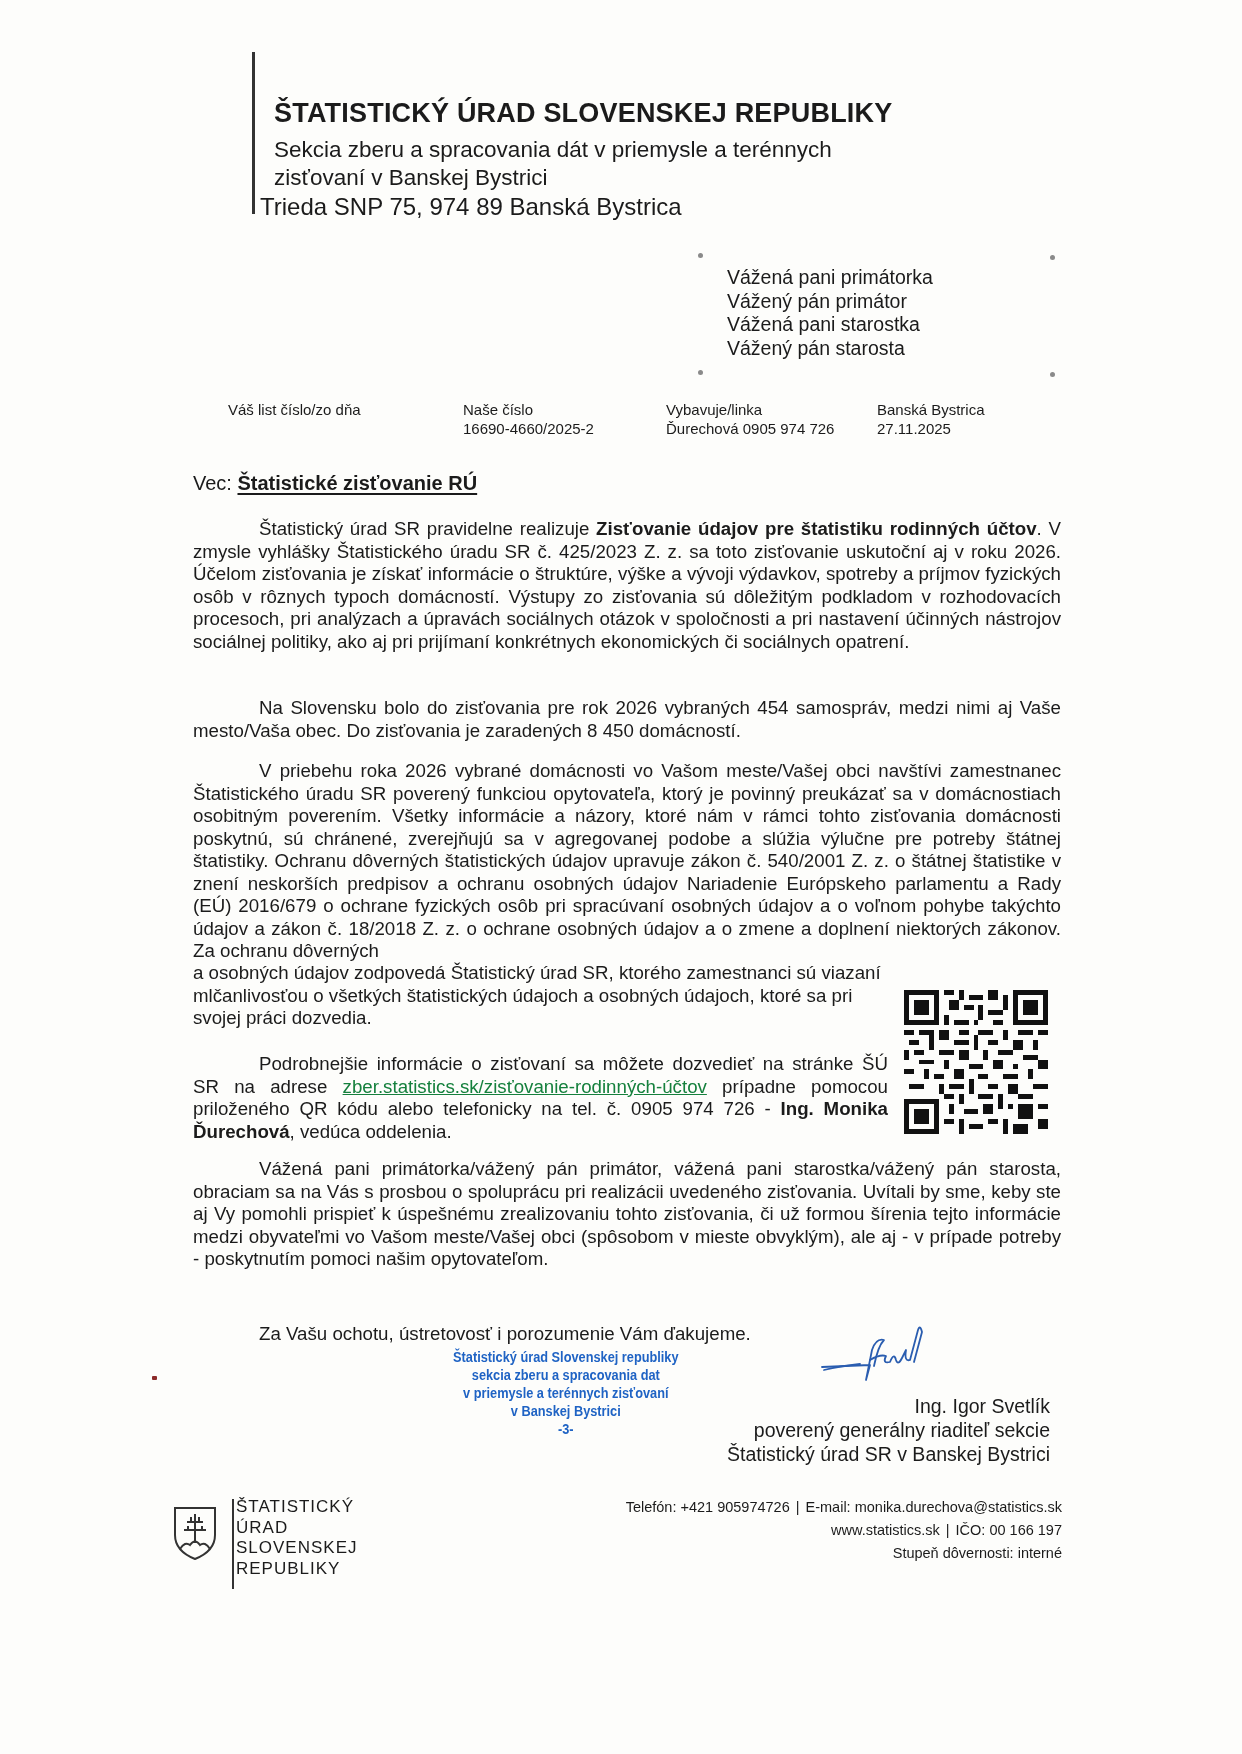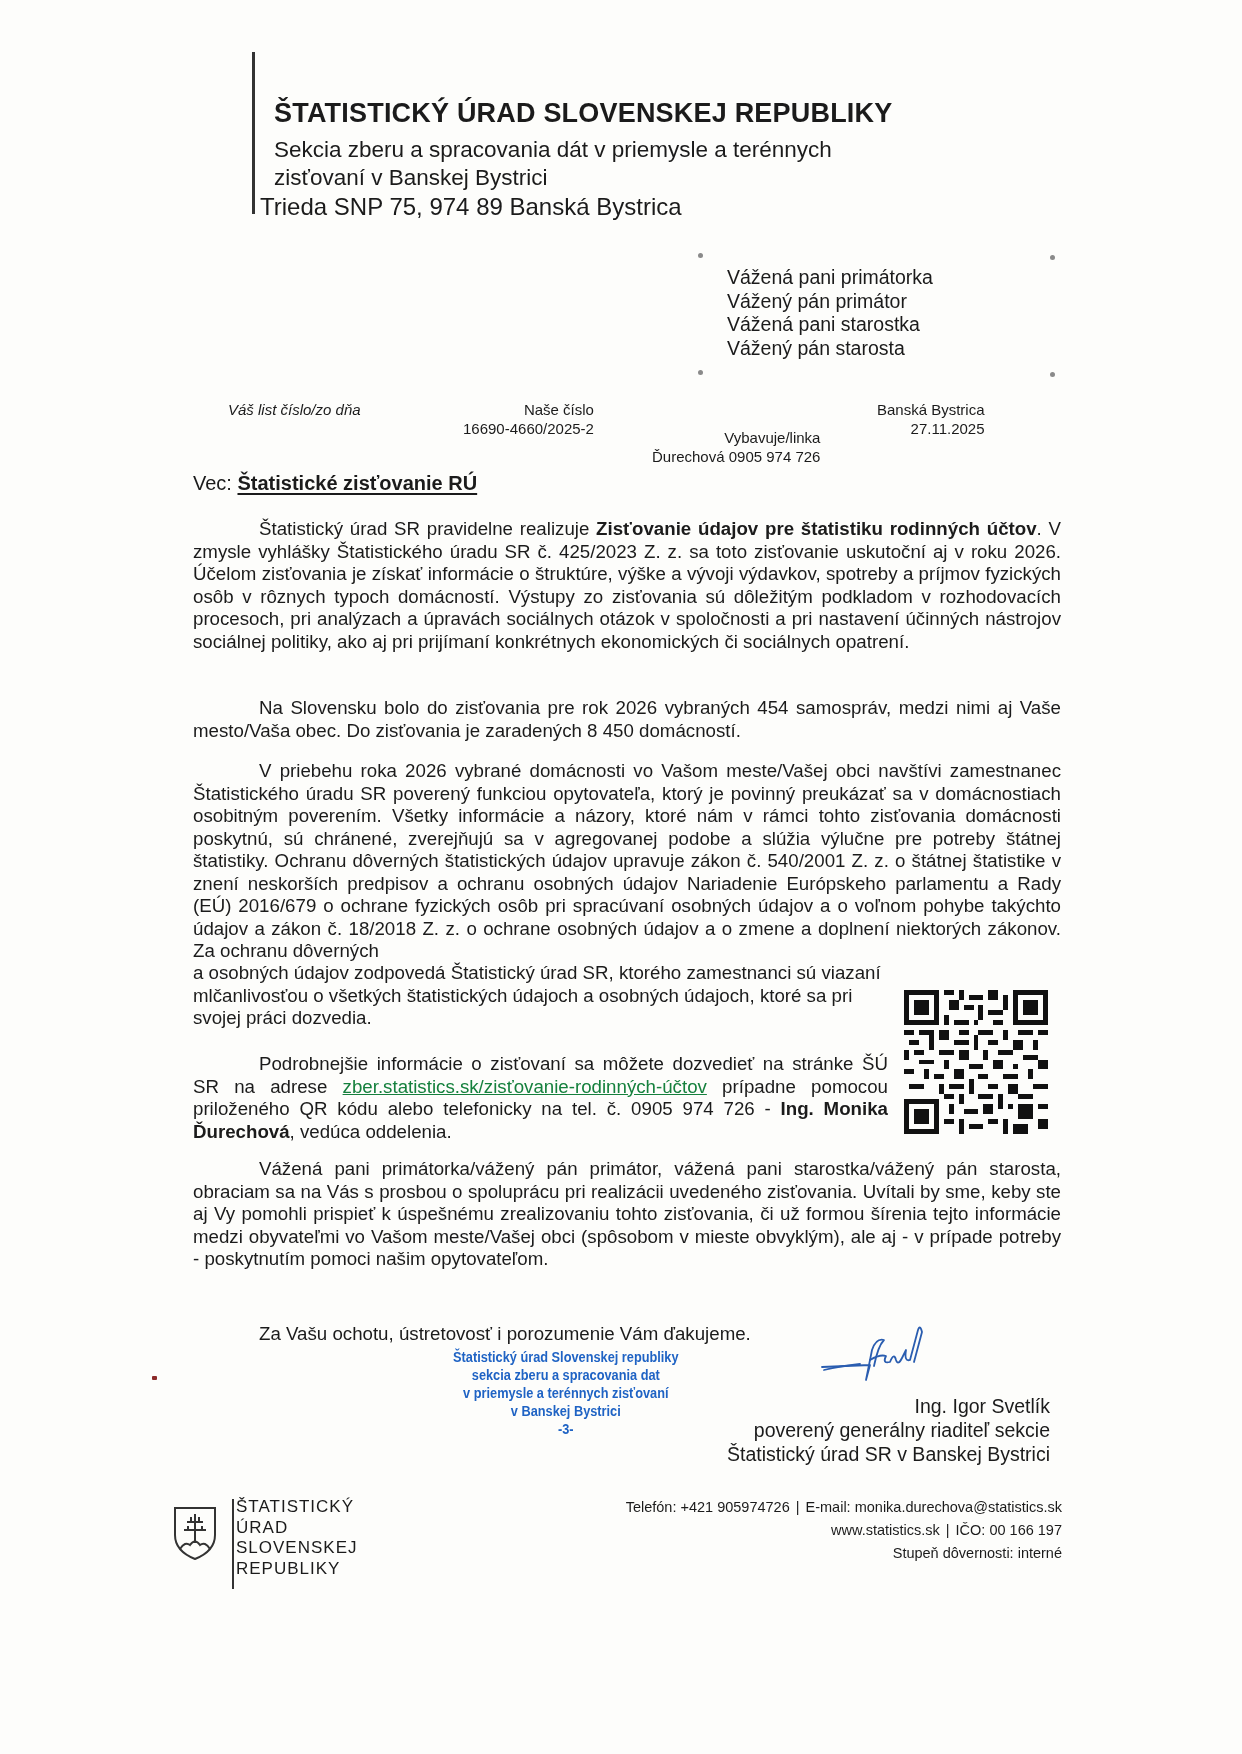--- a/index.html
+++ b/index.html
@@ -65,7 +65,7 @@
   <div>Vážený pán starosta</div>
 </div>
 
-<div class="meta-col" style="left:228px;text-align:left;font-style:italic;">
+<div class="meta-col" style="left:228px;text-align:left;">
   <div>Váš list číslo/zo dňa</div>
   <div></div>
 </div>

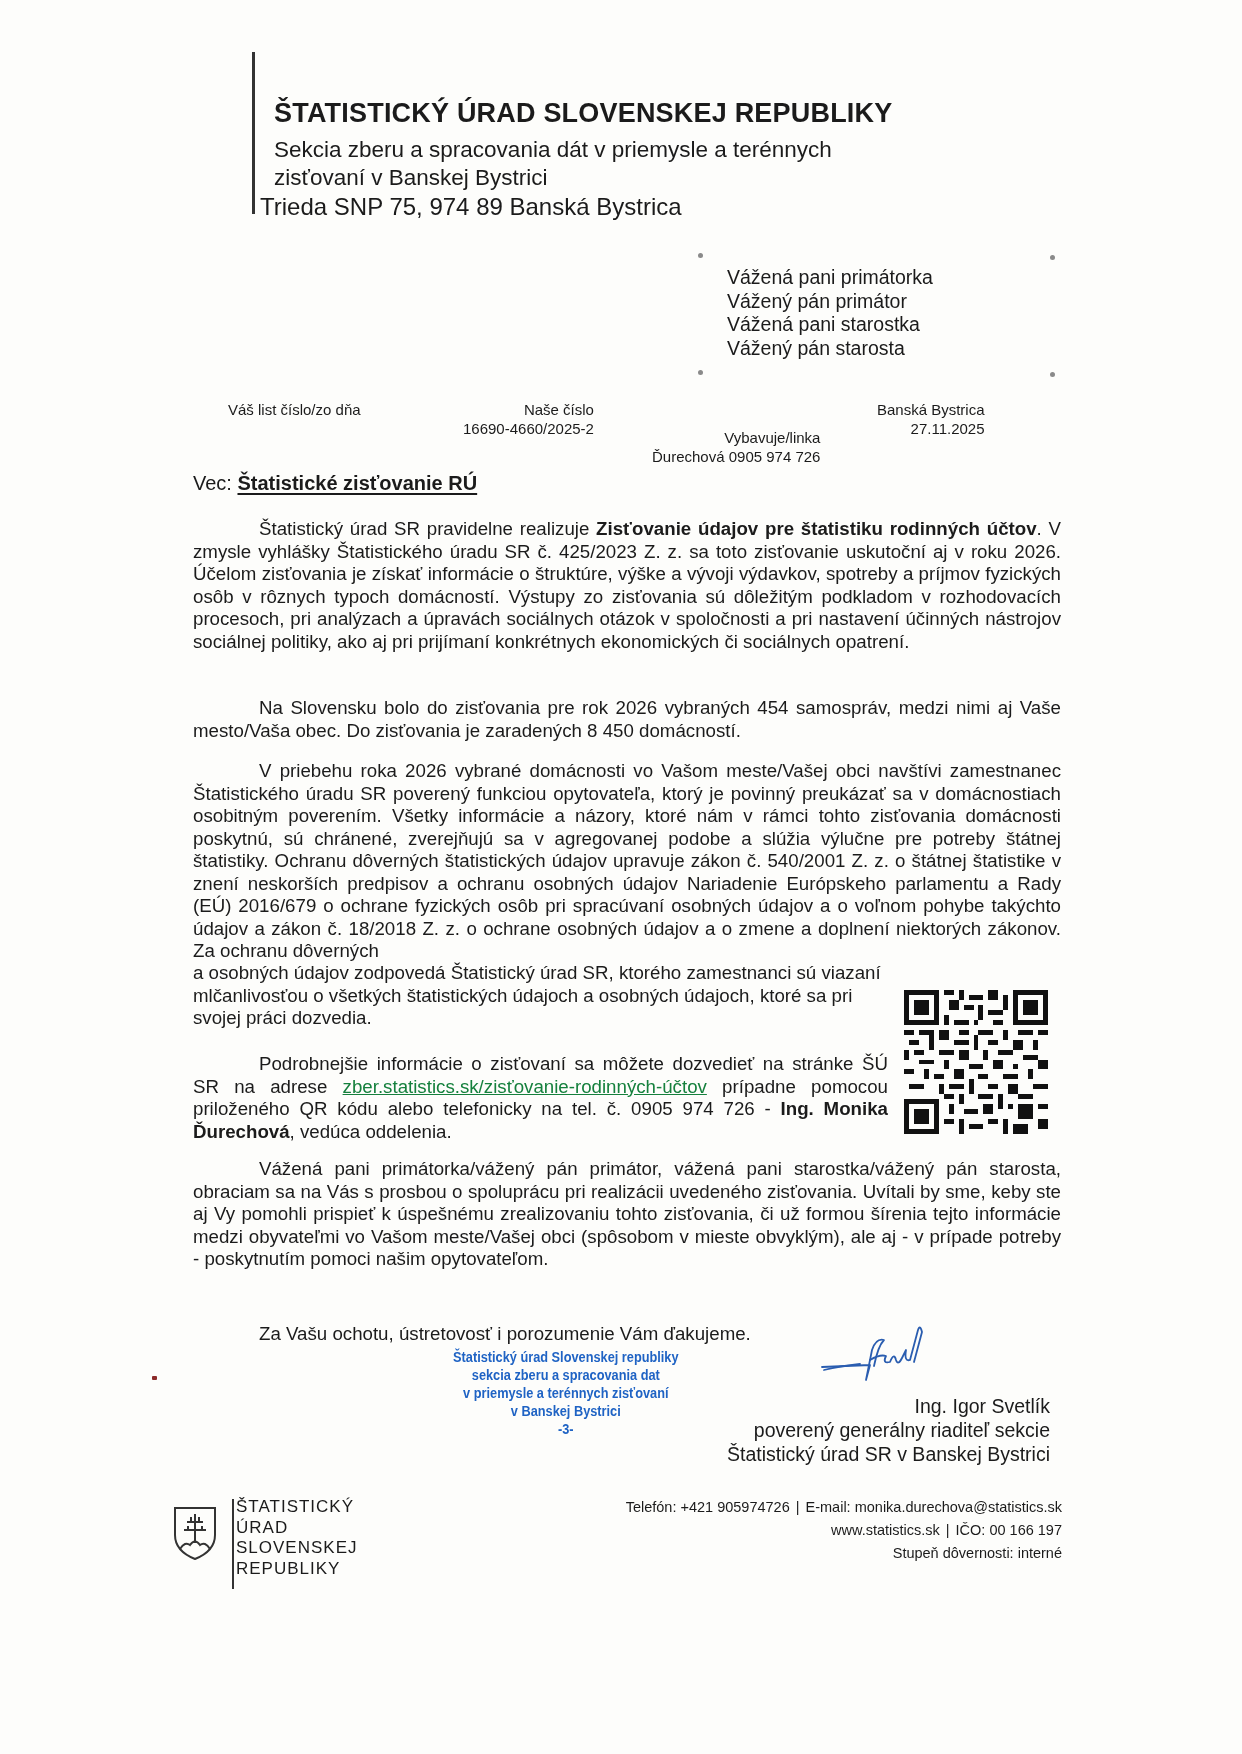--- a/index.html
+++ b/index.html
@@ -20,7 +20,7 @@
   .addr-block div { white-space: nowrap; }
   .mark { position: absolute; width: 5px; height: 5px; border-radius: 50%; background: #8a8a8a; }
 
-  .meta-col { position: absolute; top: 400px; font-size: 15px; line-height: 19px; text-align: right; white-space: nowrap; }
+  .meta-col { position: absolute; top: 400px; font-size: 15px; line-height: 19px; text-align: left; white-space: nowrap; }
 
   .subject { left: 193px; top: 472px; font-size: 20px; white-space: nowrap; }
   .subject b { text-decoration: underline; text-underline-offset: 3px; }

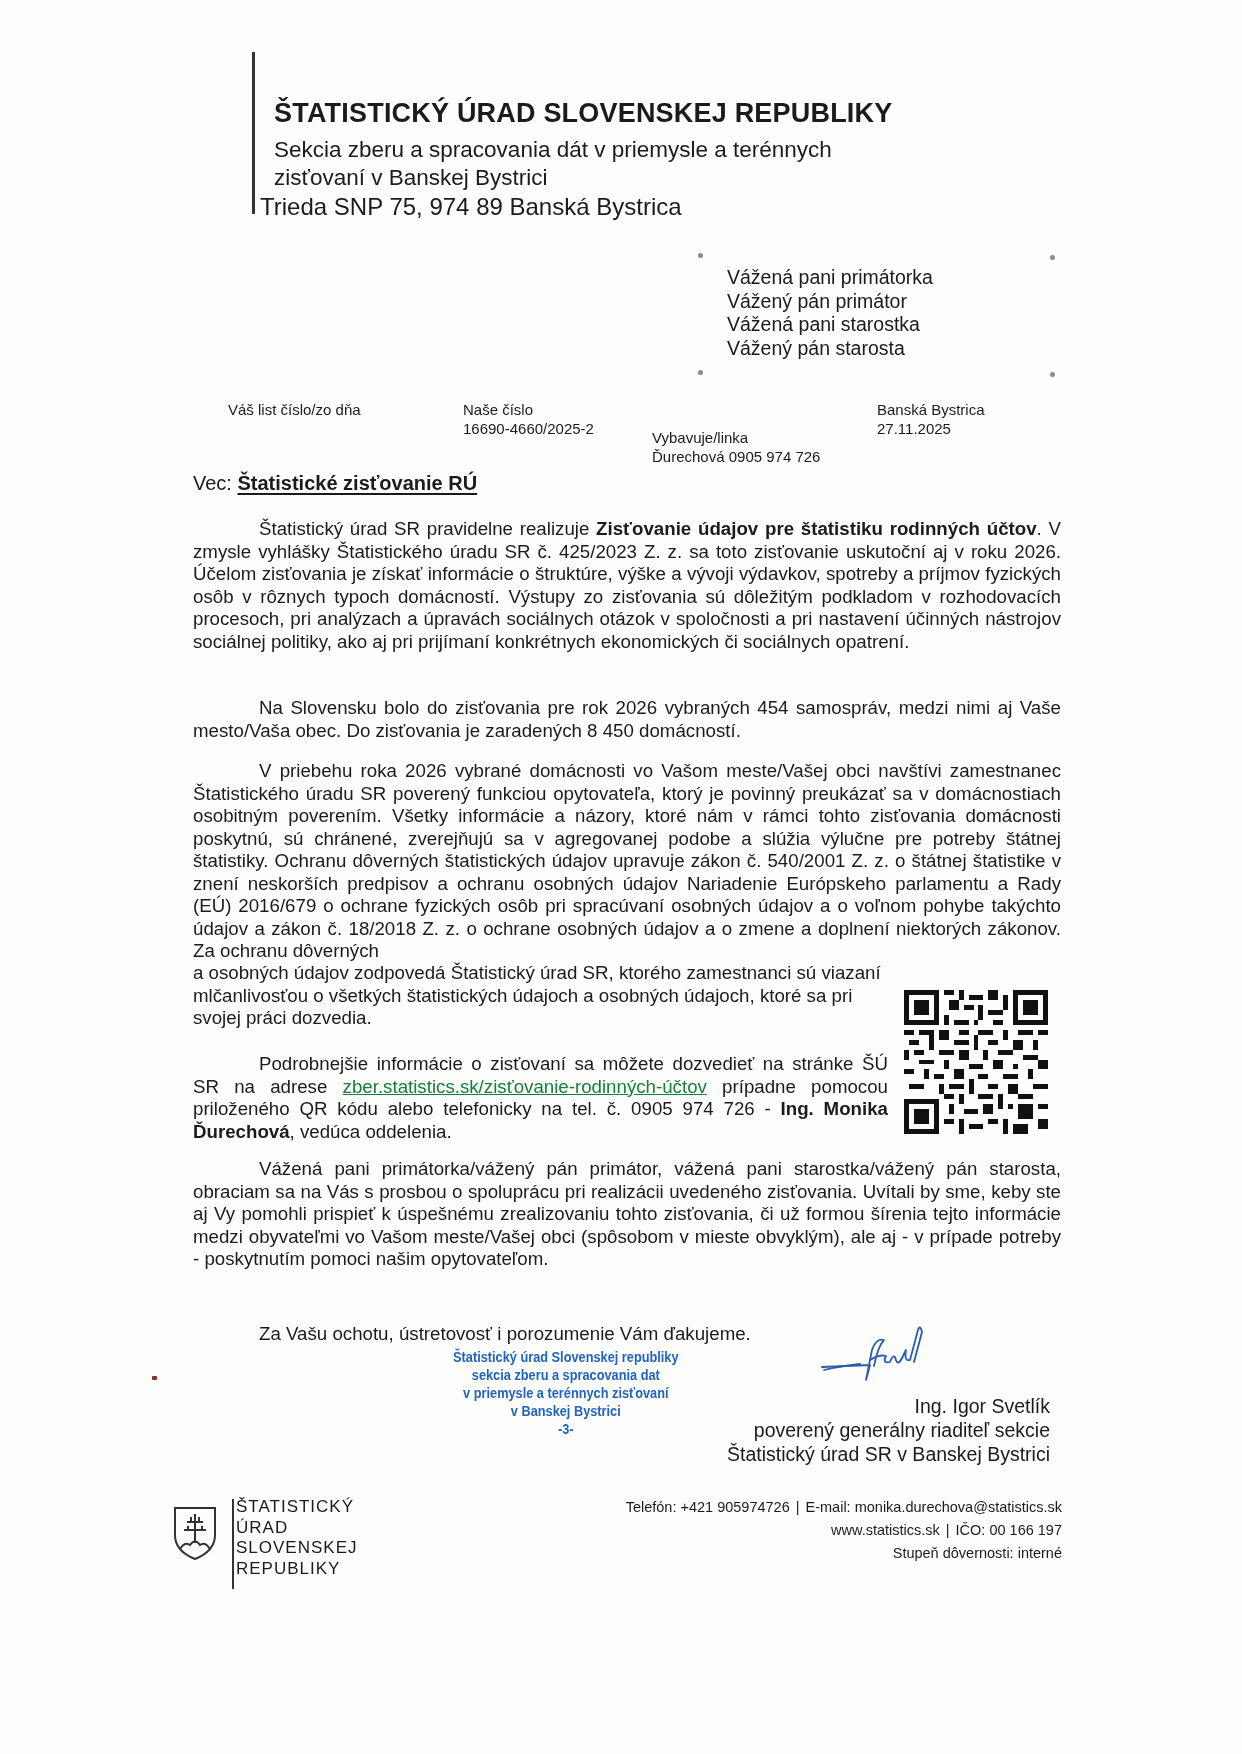--- a/index.html
+++ b/index.html
@@ -73,7 +73,7 @@
   <div>Naše číslo</div>
   <div>16690-4660/2025-2</div>
 </div>
-<div class="meta-col" style="left:652px;margin-top:28px;">
+<div class="meta-col" style="left:666px;">
   <div>Vybavuje/linka</div>
   <div>Ďurechová 0905 974 726</div>
 </div>

